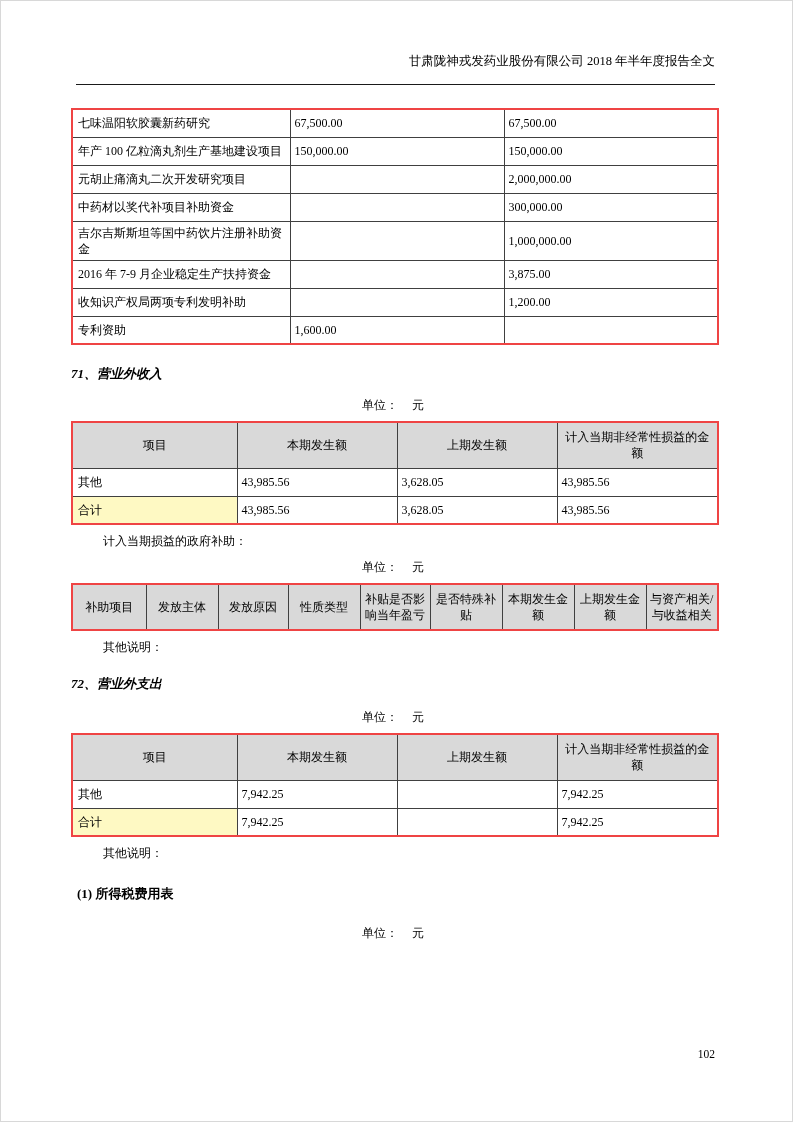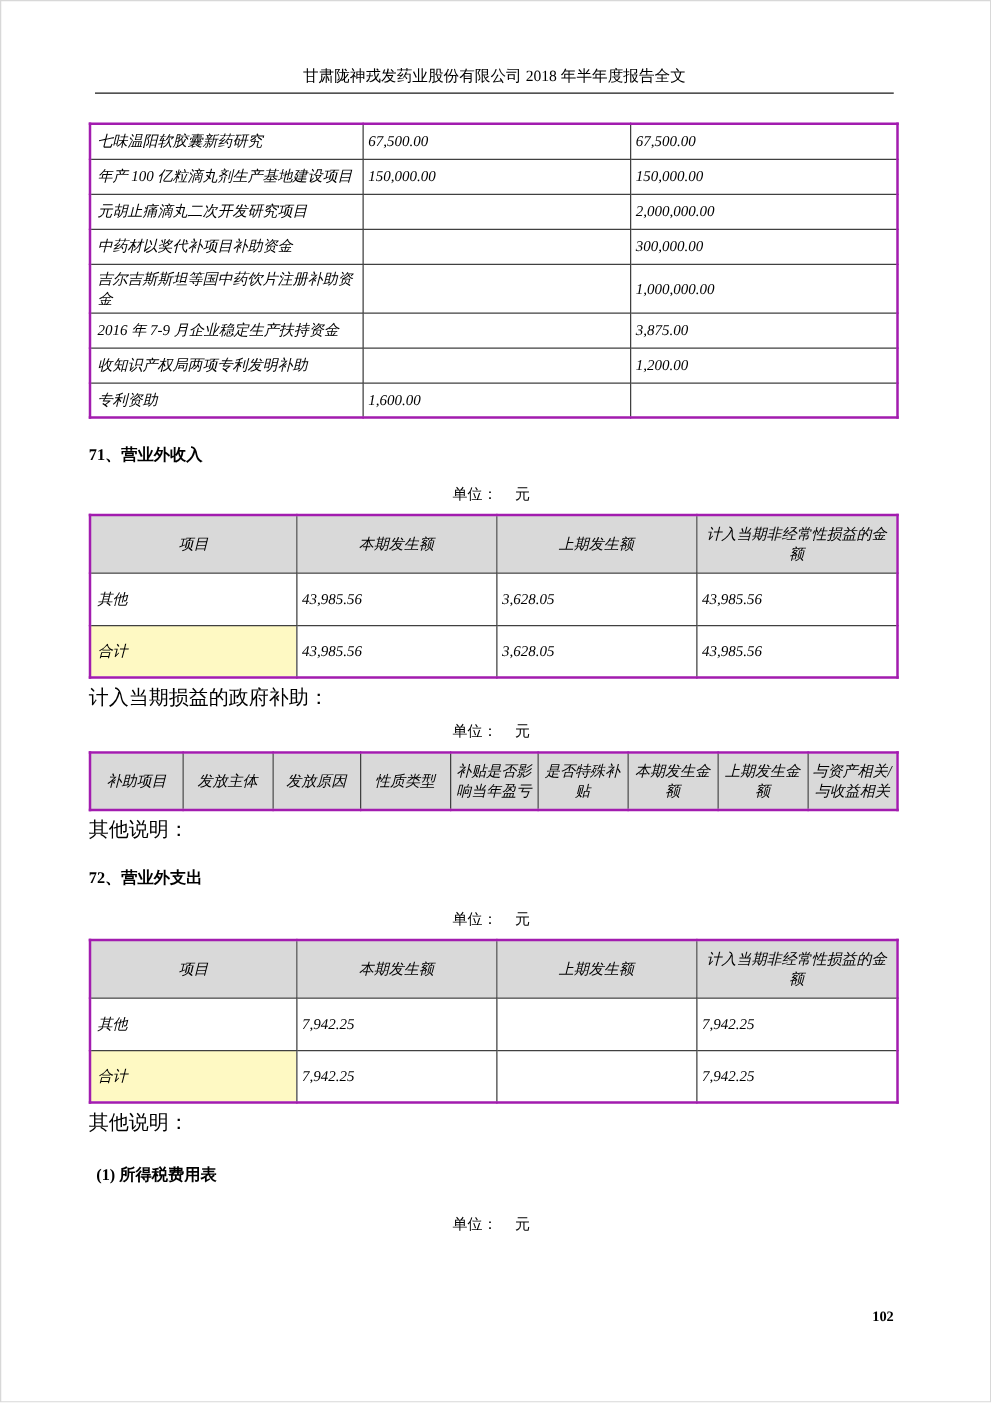--- a/index.html
+++ b/index.html
@@ -19,9 +19,9 @@
   .header {
     margin:0 77px 0 75px;
     padding-top:52px;
-    padding-bottom:5px;
+    padding-bottom:15px;
     border-bottom:1px solid #1a1a1a;
-    text-align:center;
+    text-align:right;
     font-size:12.5px;
     line-height:16px;
   }

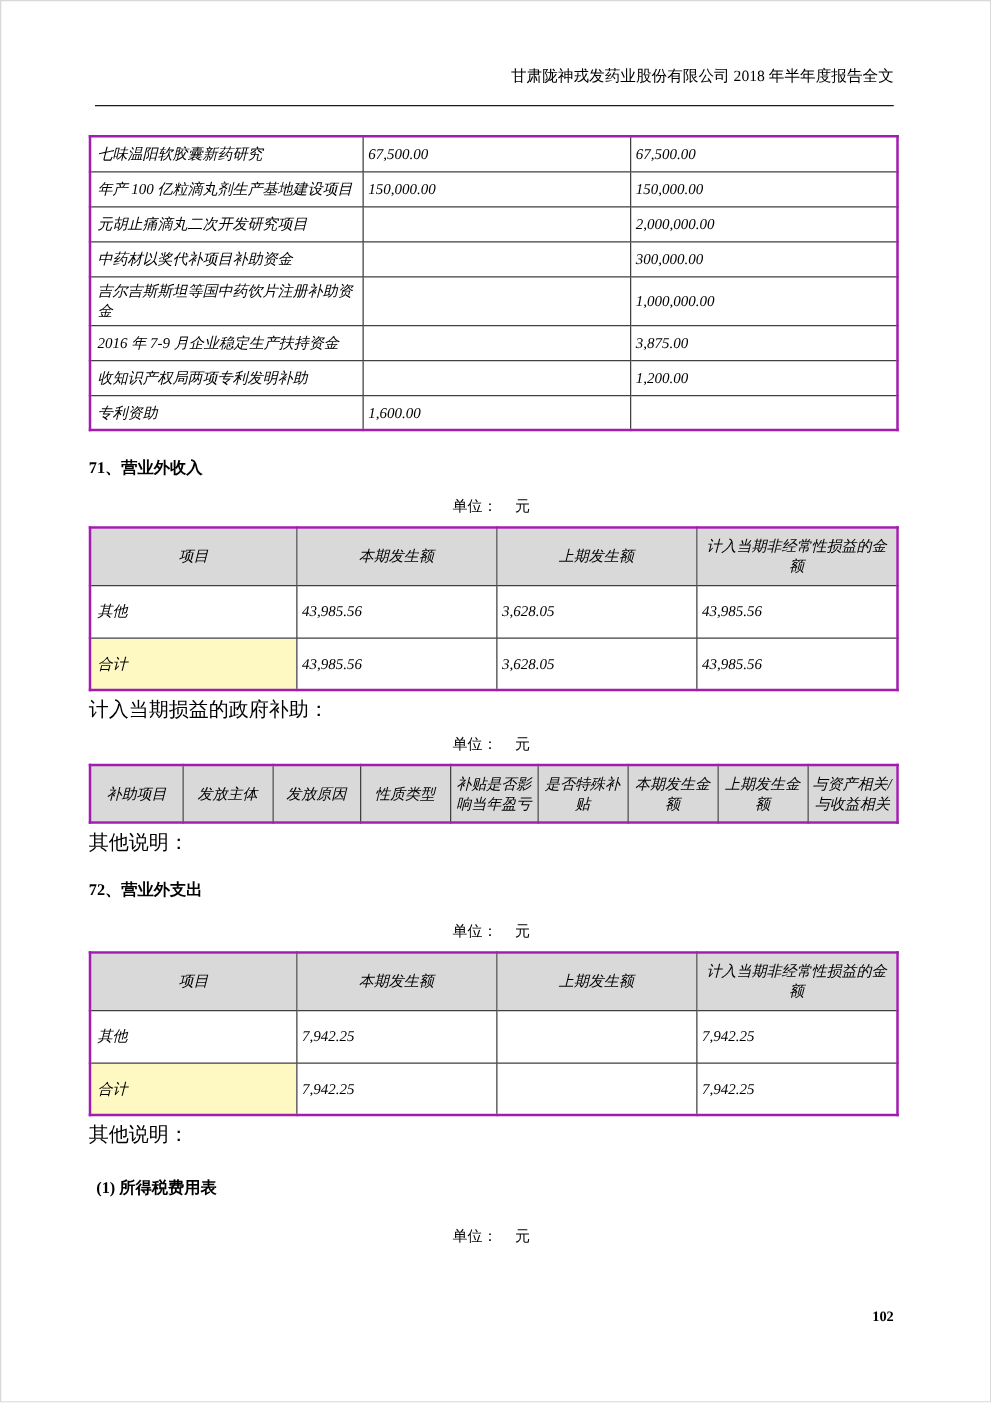--- a/index.html
+++ b/index.html
@@ -31,8 +31,7 @@
     border-collapse:collapse;
     table-layout:fixed;
     width:646px;
-    border:2px solid #a21caf;
-    font-style:italic;
+    border:2px solid #ef4444;
   }
   table.tbl td, table.tbl th {
     border:1px solid #404040;

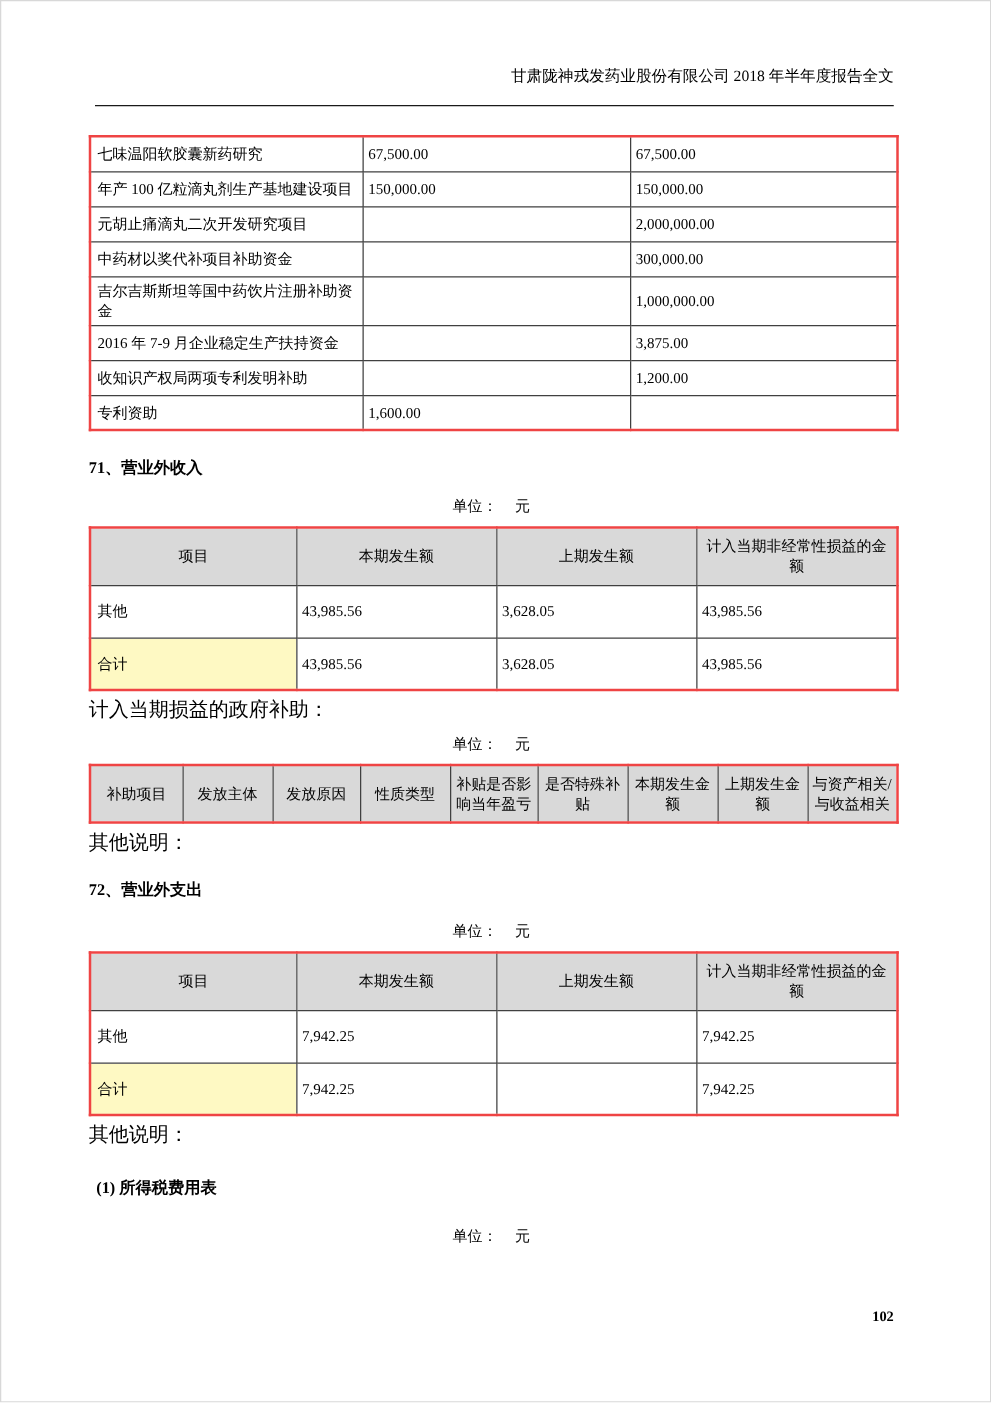--- a/index.html
+++ b/index.html
@@ -51,6 +51,7 @@
     margin:20px 0 0 0;
     font-size:13px; line-height:18px;
     font-weight:bold;
+    font-style:italic;
   }
   h3.subsec {
     margin:24px 0 0 6px;

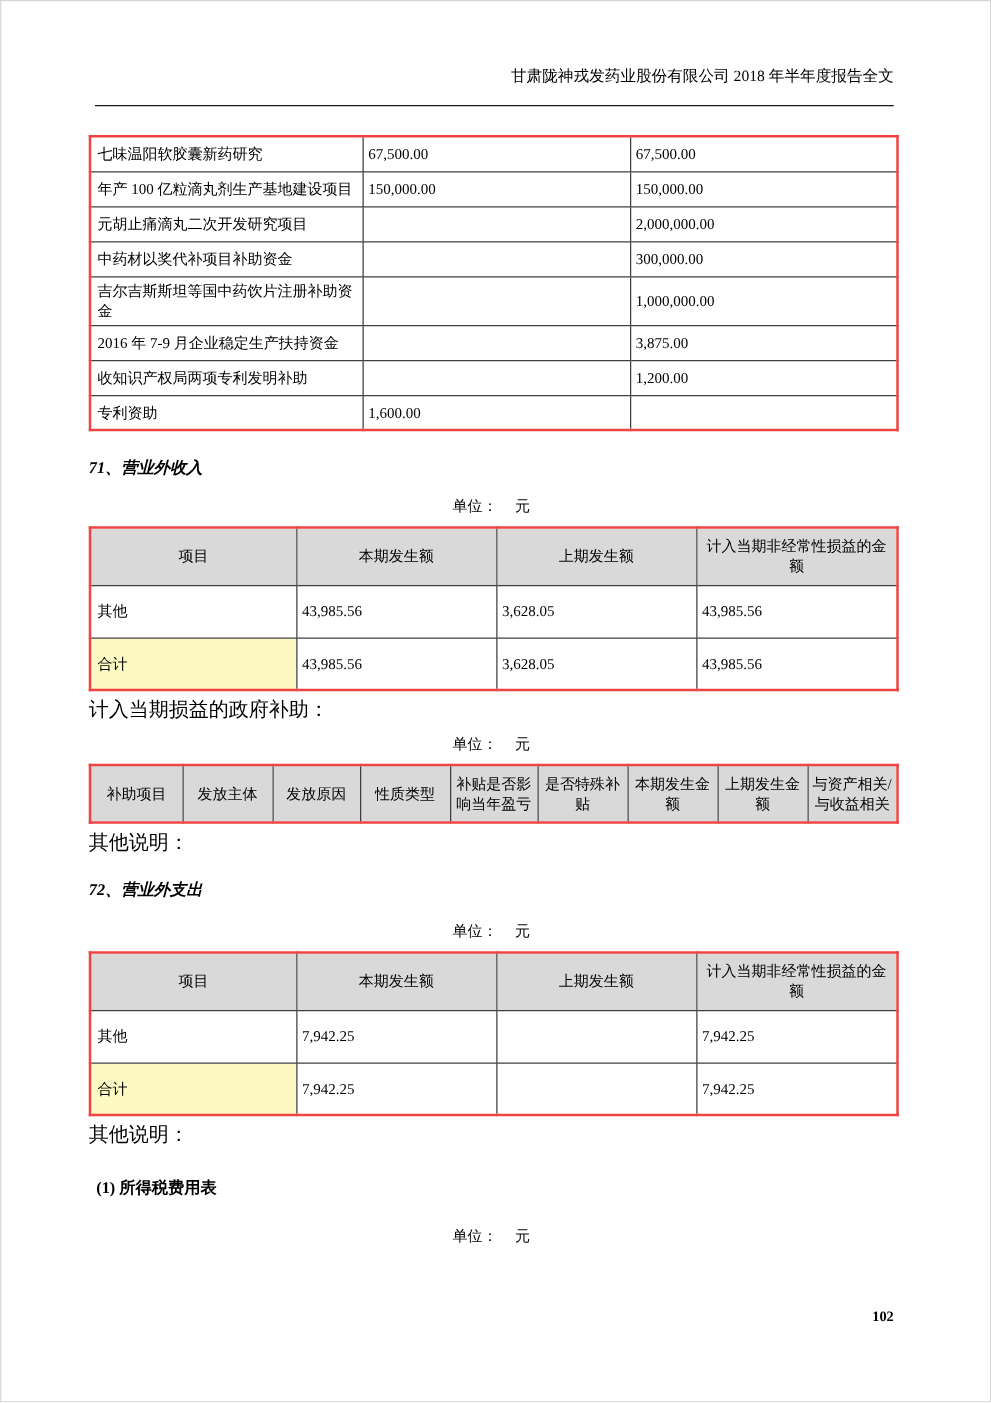--- a/index.html
+++ b/index.html
@@ -66,7 +66,7 @@
   .unit-line .unit-val { margin-left:14px; }
   .io-table { margin-top:8px; }
   .io-table th.hdr { height:46px; }
-  .io-table td { height:42px; }
+  .io-table td { height:28px; }
   .io-table .total-row td.name { background:#fef9c3; }
   .subsidy-table { margin-top:8px; }
   .subsidy-table th.hdr { height:46px; padding:3px 2px; }

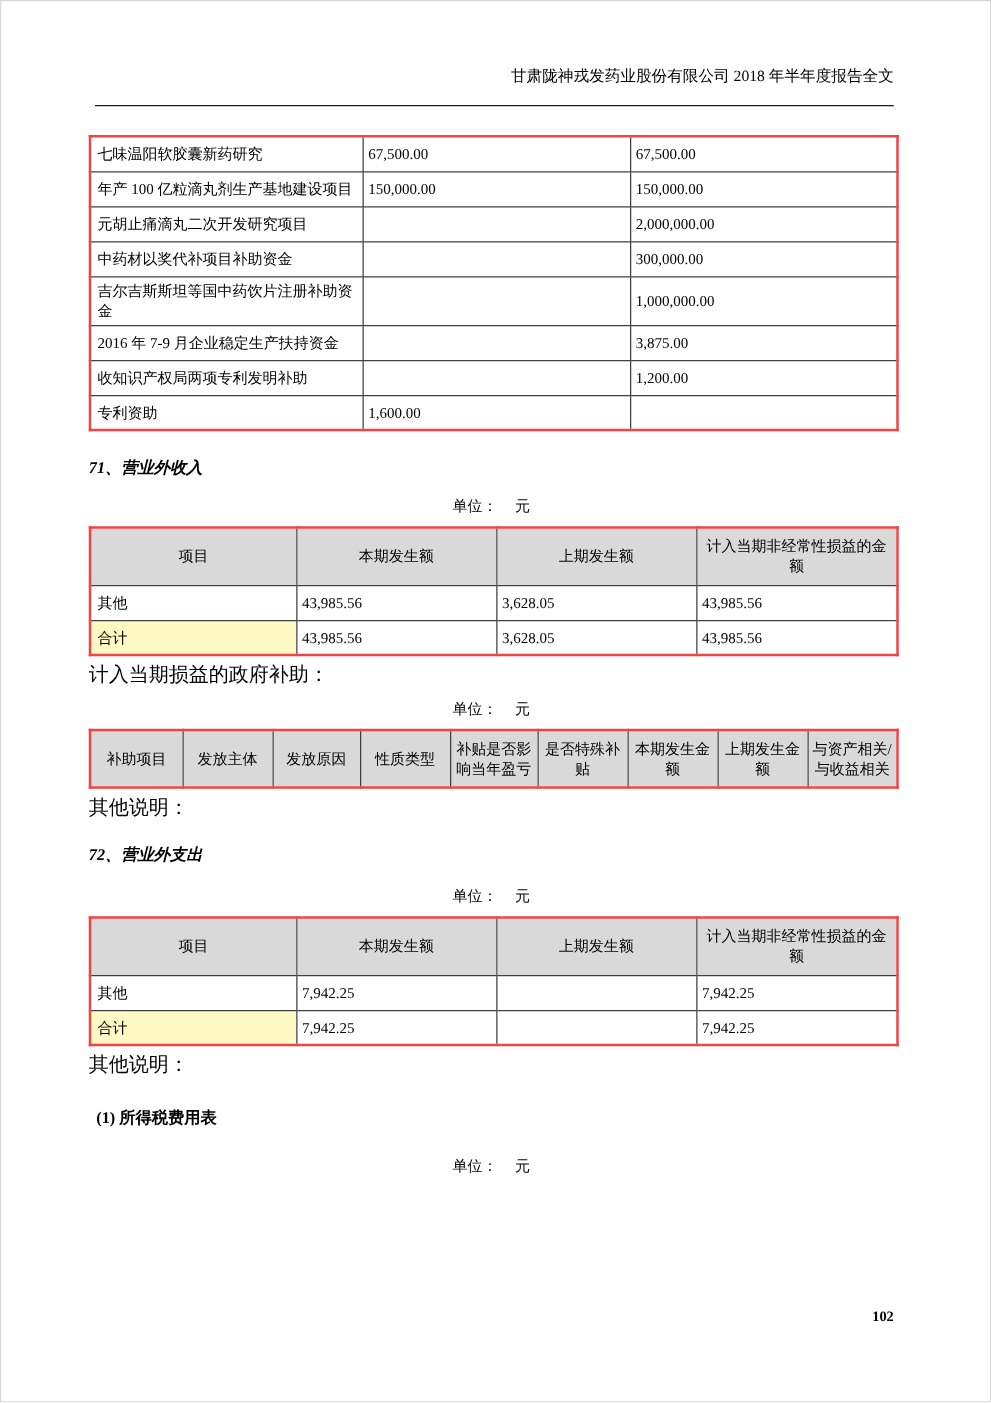--- a/index.html
+++ b/index.html
@@ -72,7 +72,7 @@
   .subsidy-table th.hdr { height:46px; padding:3px 2px; }
   p.note {
     margin-top:8px;
-    font-size:16px; line-height:16px;
+    font-size:12px; line-height:16px;margin-left:32px;
   }
   .mt10 { margin-top:10px; }
   .mt16 { margin-top:16px; }

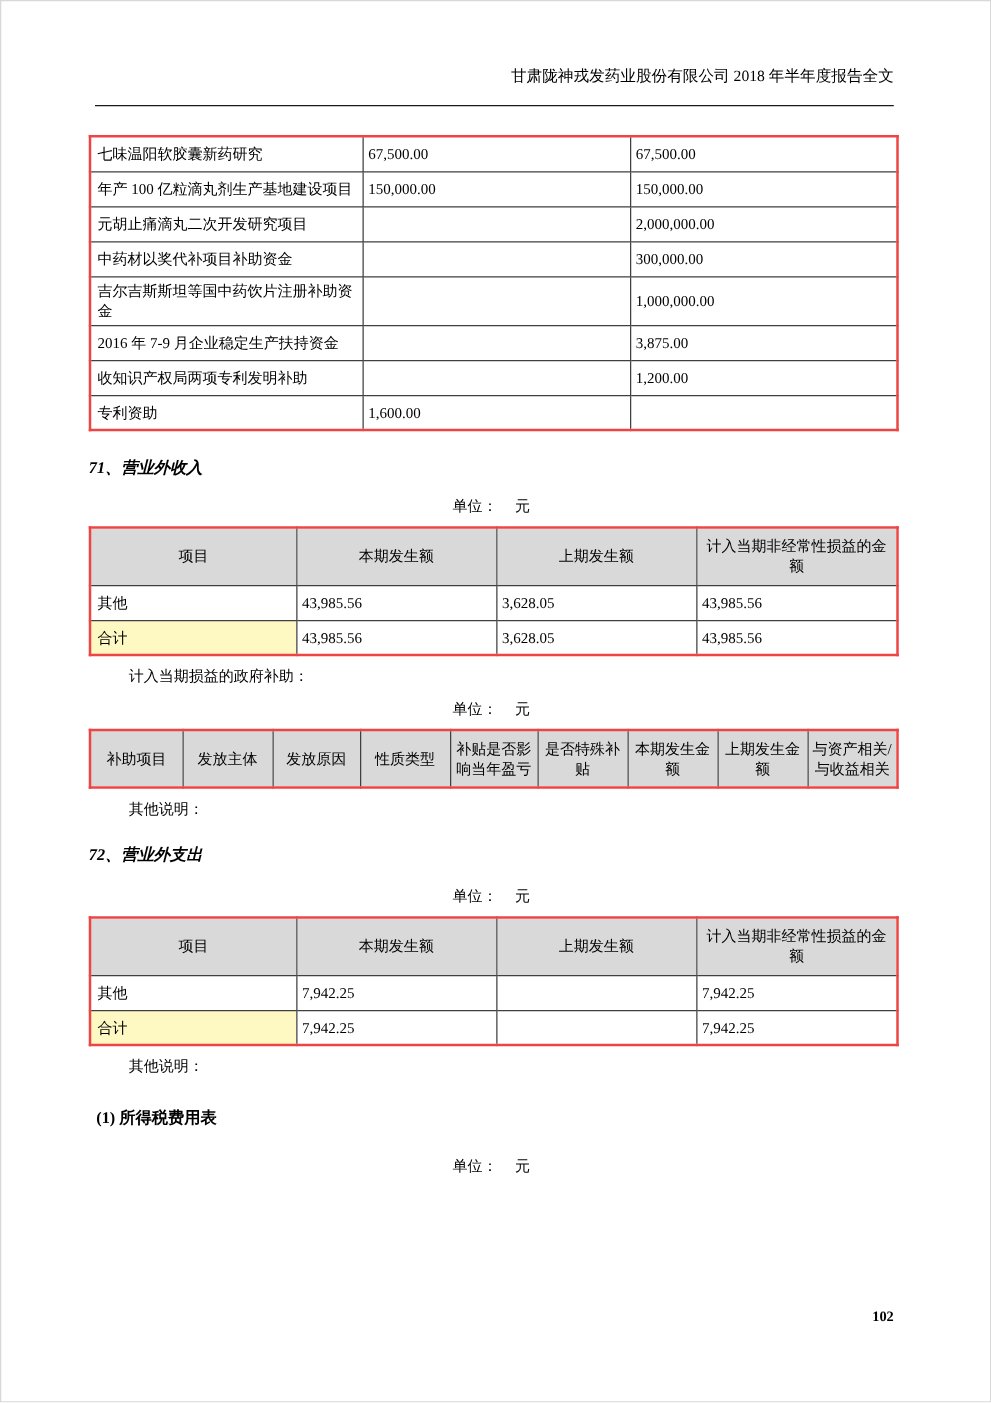--- a/index.html
+++ b/index.html
@@ -82,7 +82,7 @@
   .page-number {
     position:absolute;
     right:77px; bottom:60px;
-    font-size:11.5px; line-height:14px;font-weight:bold;
+    font-size:11.5px; line-height:14px;
   }
 </style>
 </head>

